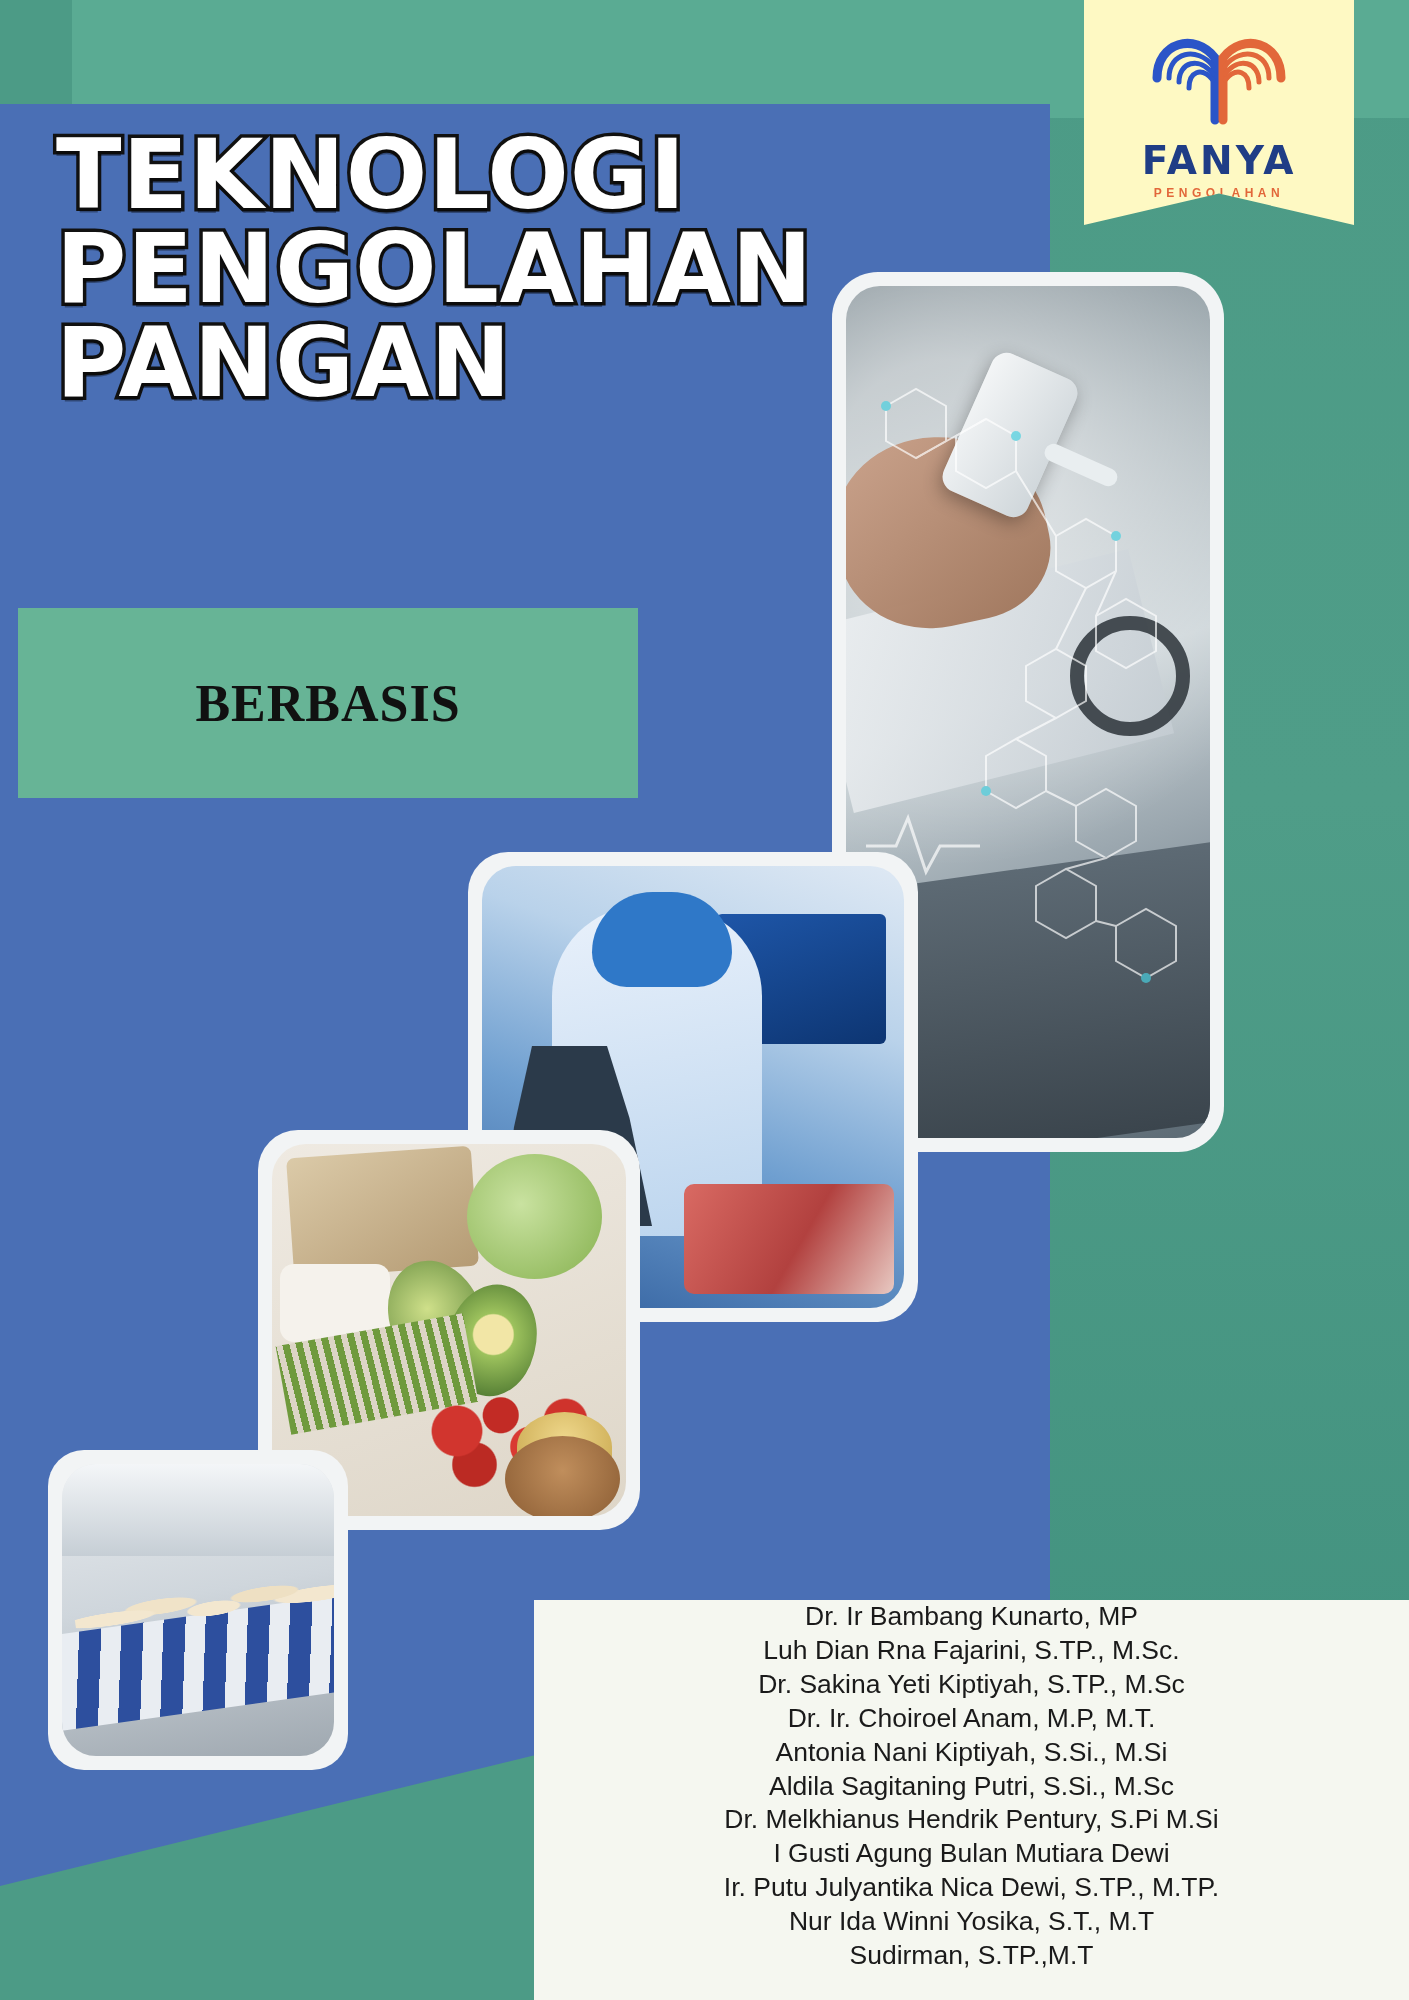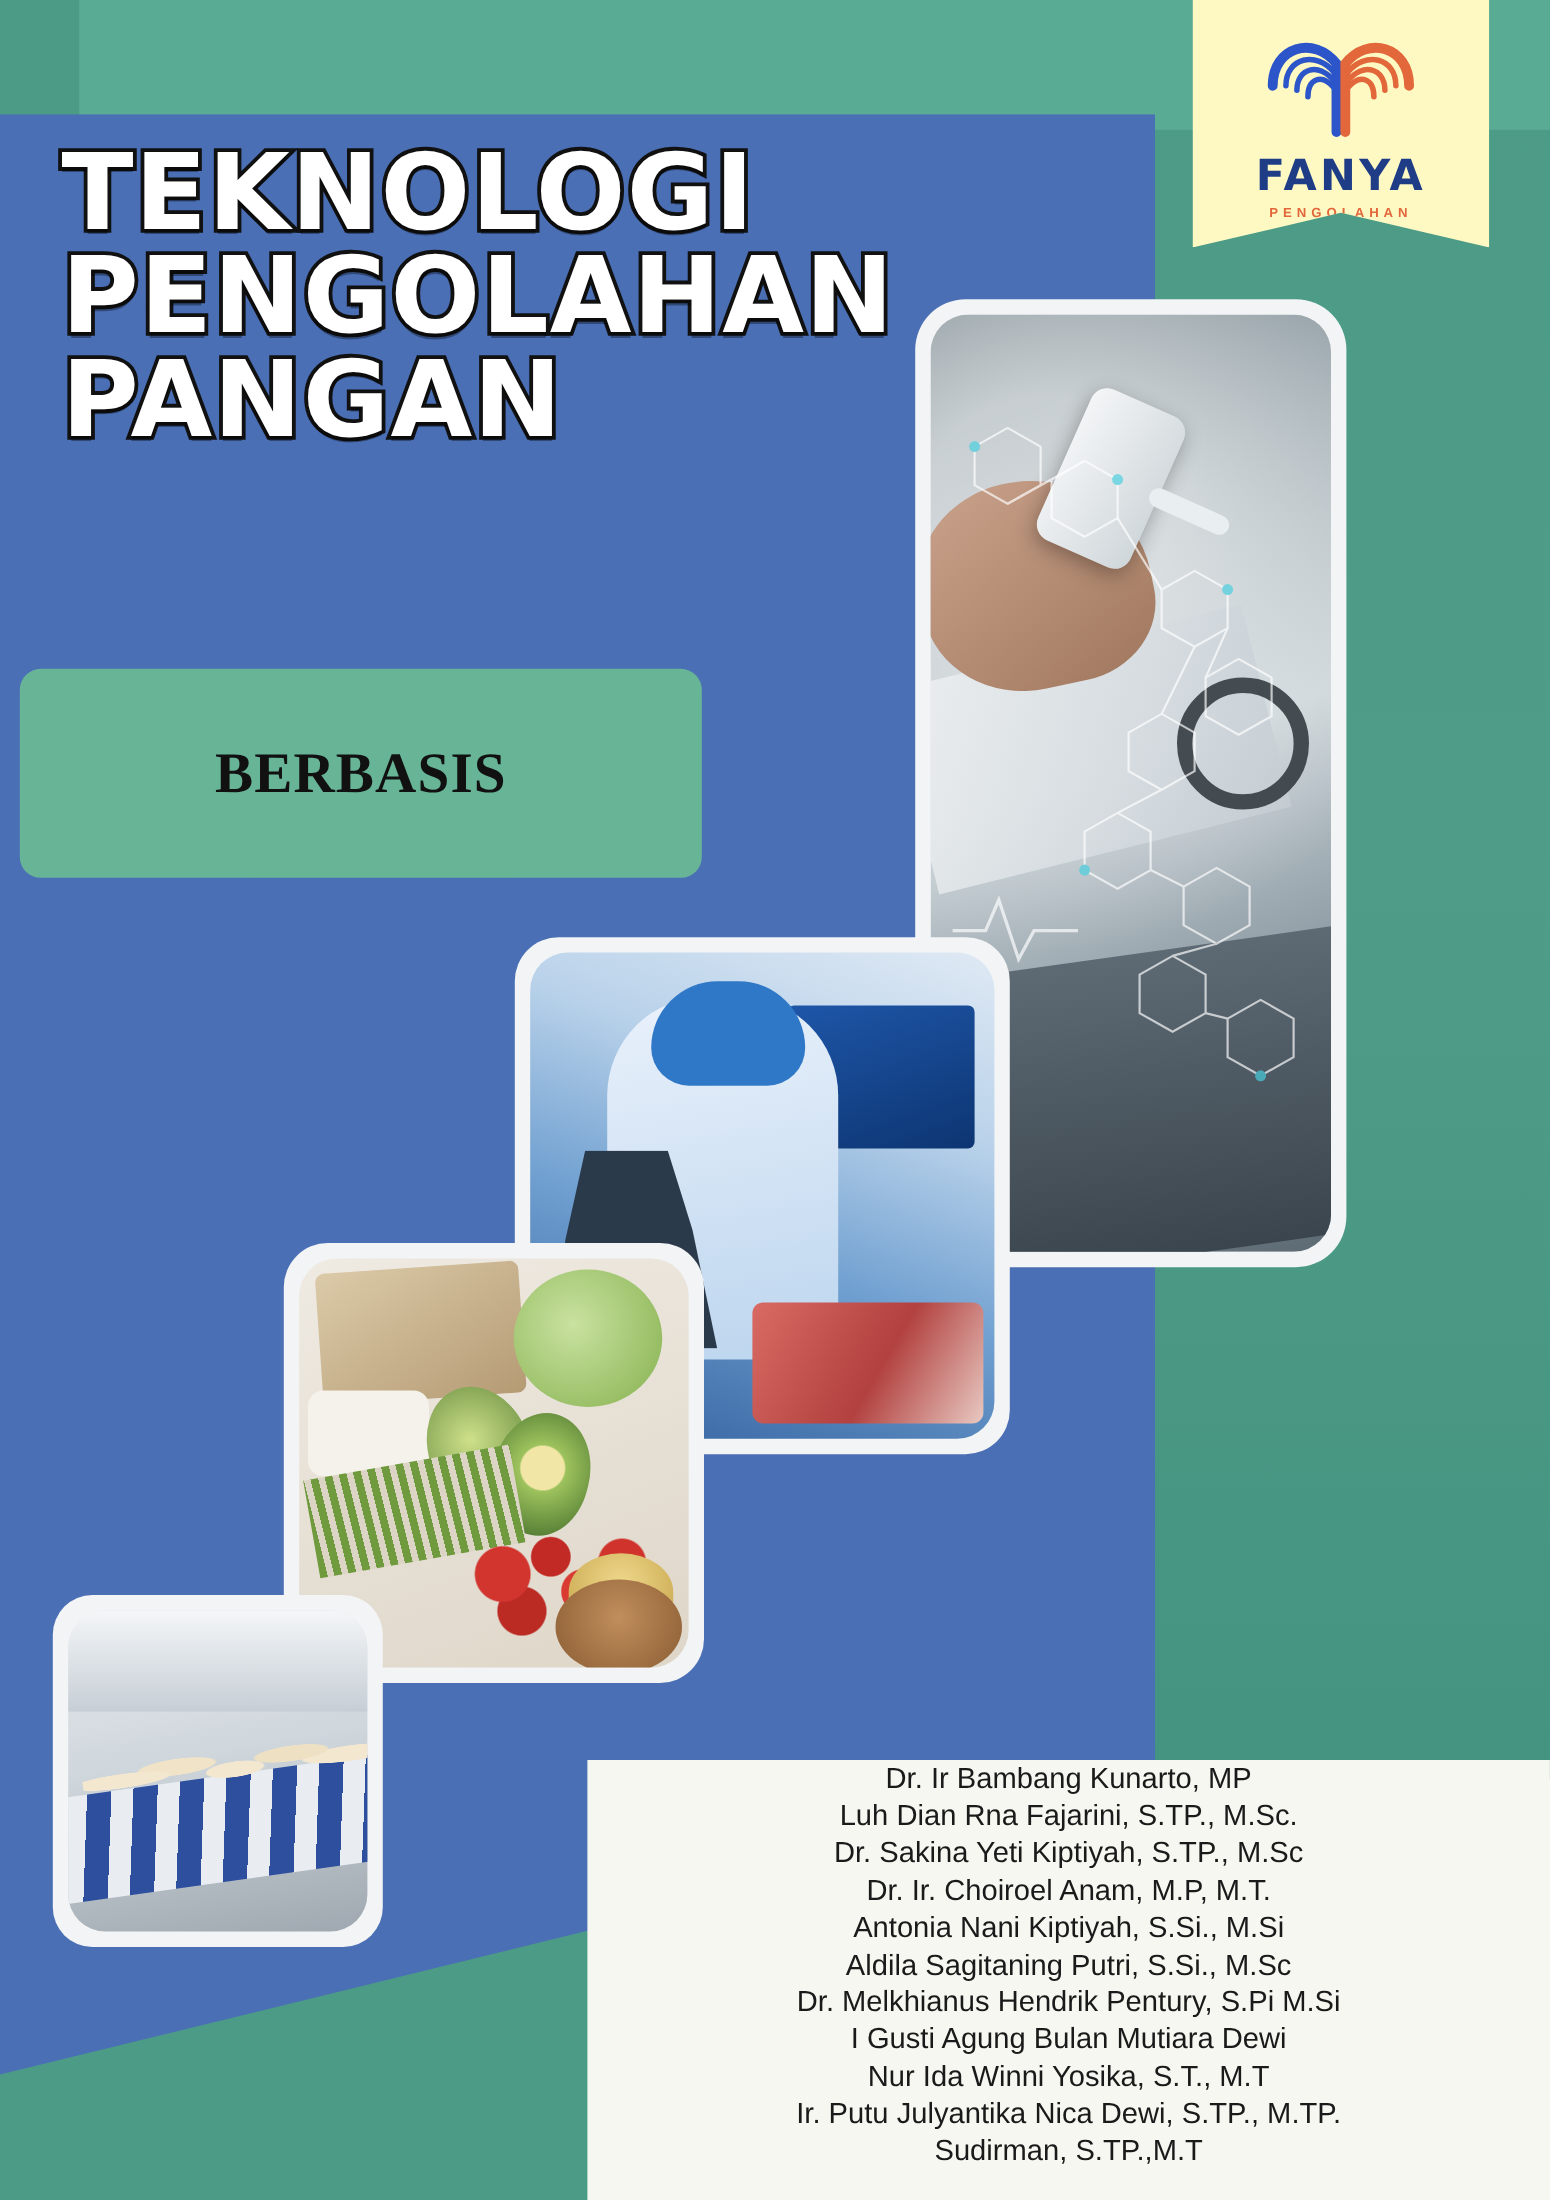--- a/index.html
+++ b/index.html
@@ -118,7 +118,6 @@
     justify-content: center;
     align-items: center;
     gap: 8px;
-    border-radius: 19px;
   }
   .subtitle-line {
     font-family: "Liberation Serif", serif;

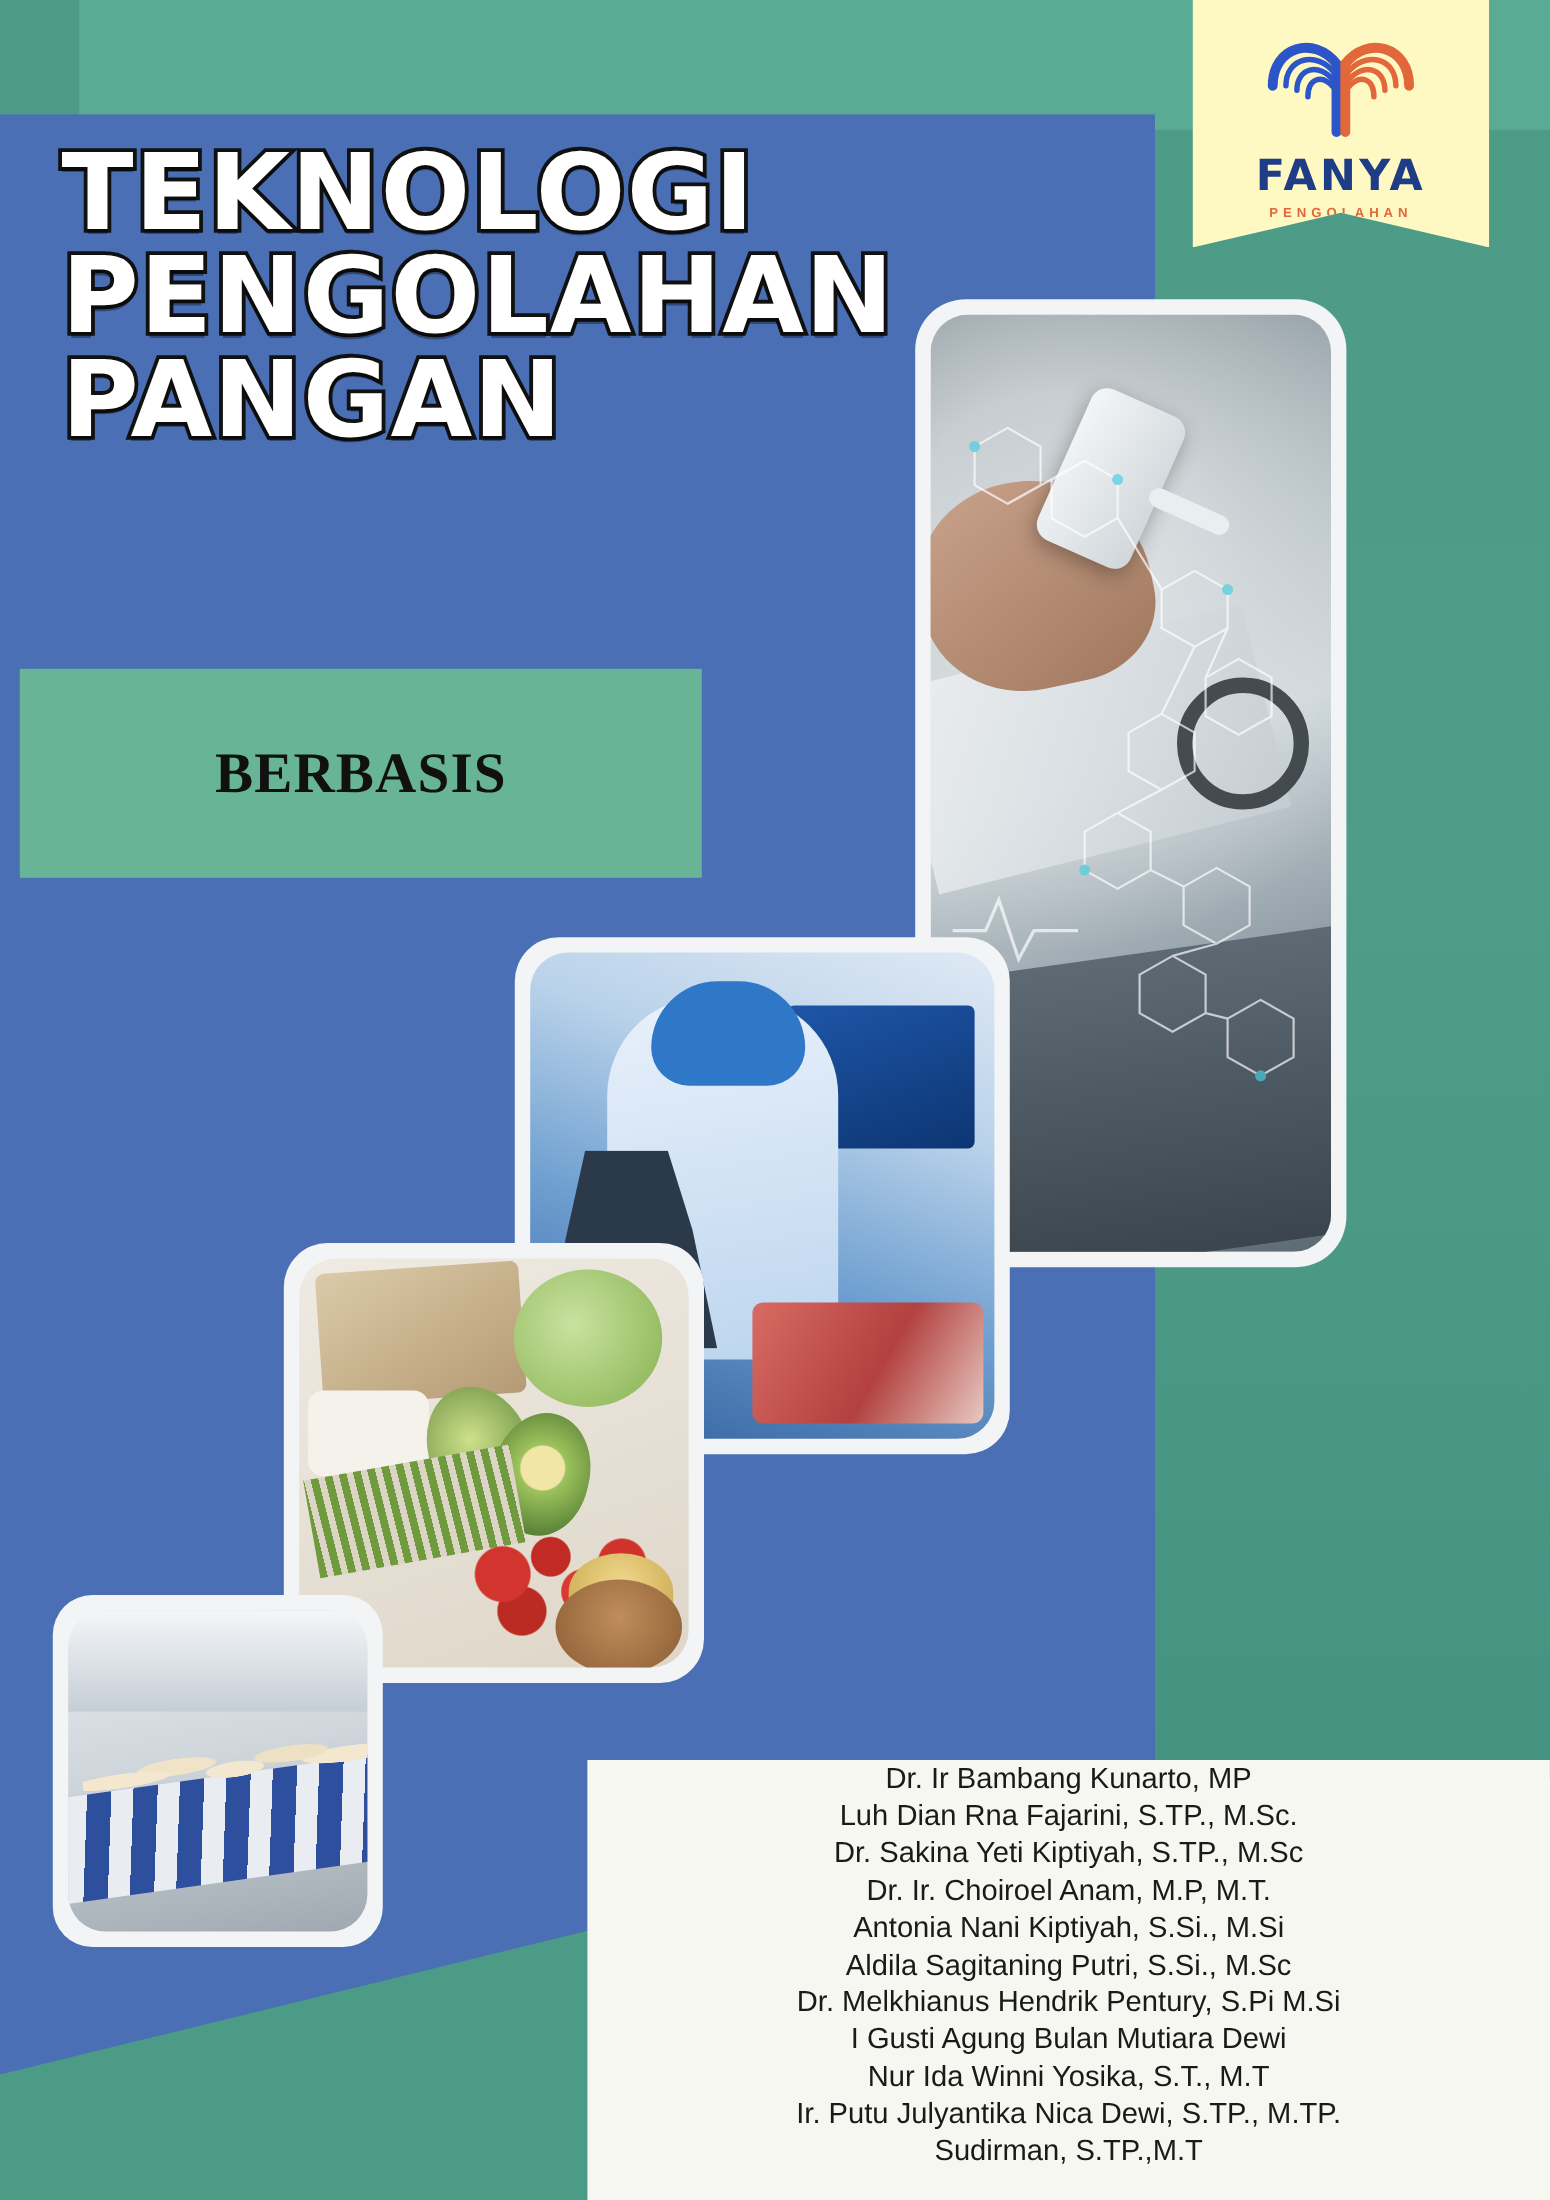--- a/index.html
+++ b/index.html
@@ -470,8 +470,8 @@
     <div class="author">Aldila Sagitaning Putri, S.Si., M.Sc</div>
     <div class="author">Dr. Melkhianus Hendrik Pentury, S.Pi M.Si</div>
     <div class="author">I Gusti Agung Bulan Mutiara Dewi</div>
+    <div class="author">Ir. Putu Julyantika Nica Dewi, S.TP., M.TP.</div>
     <div class="author">Nur Ida Winni Yosika, S.T., M.T</div>
-    <div class="author">Ir. Putu Julyantika Nica Dewi, S.TP., M.TP.</div>
     <div class="author">Sudirman, S.TP.,M.T</div>
   </div>
 

